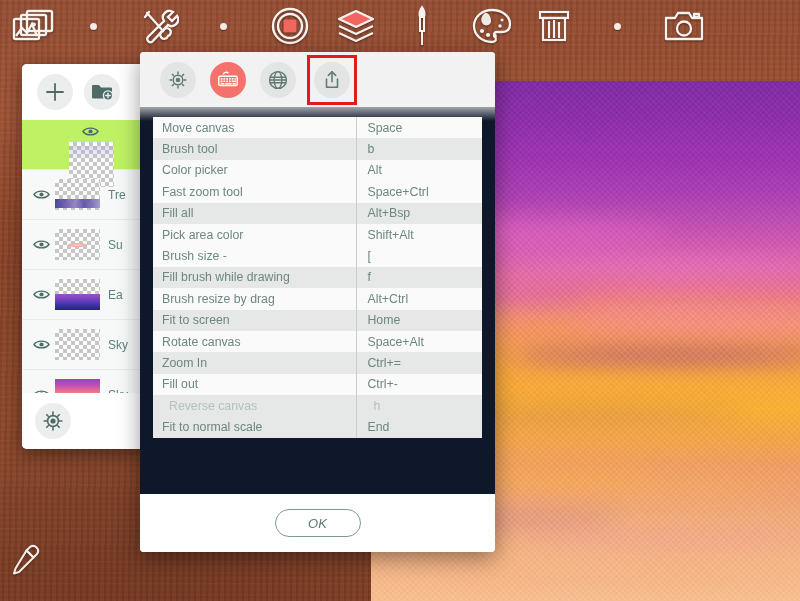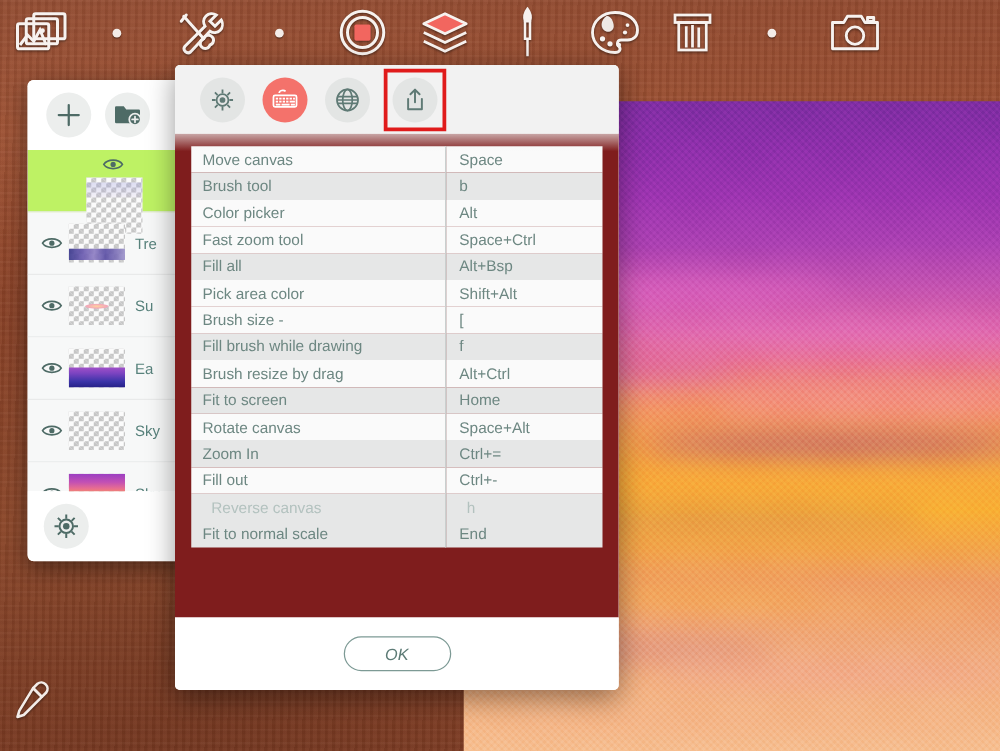--- a/index.html
+++ b/index.html
@@ -117,7 +117,7 @@
   #tab-share-wrap{position:relative;padding:4px;}
   #tab-share-wrap.marked{outline:3px solid #e01b1b;outline-offset:0px;}
 
-  #dlg-body{flex:1;padding:10px 13px 0 13px;background:#7f1d1d;overflow:hidden;}
+  #dlg-body{flex:1;padding:10px 13px 0 13px;background:#0f172a;overflow:hidden;}
   table.sc{width:100%;border-collapse:collapse;table-layout:fixed;}
   table.sc td{height:21.4px;font-size:12.3px;color:#6d8782;padding:0 0 0 9px;vertical-align:middle;}
   table.sc tr.odd td{background:#e6e7e7;}

